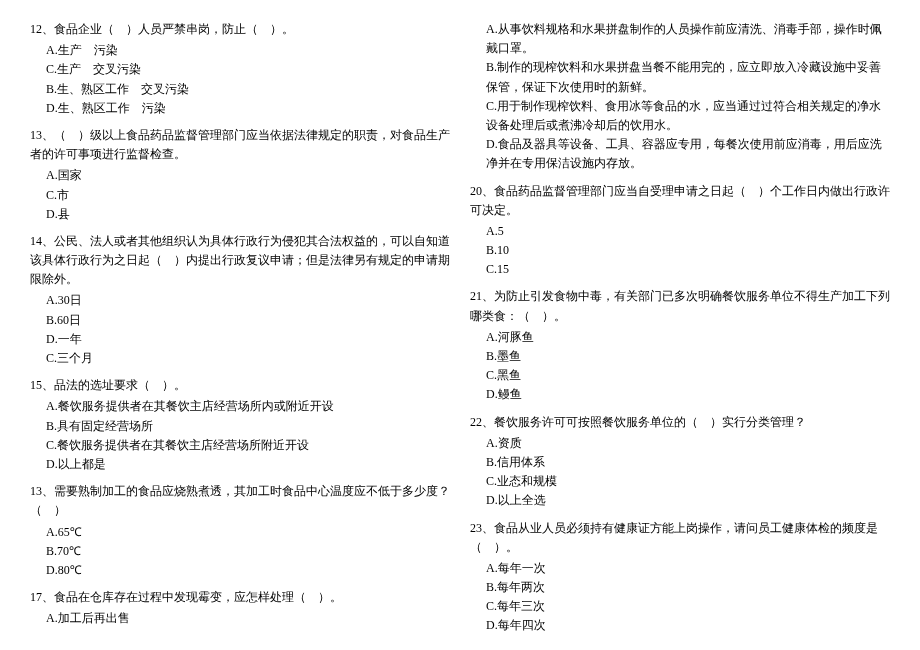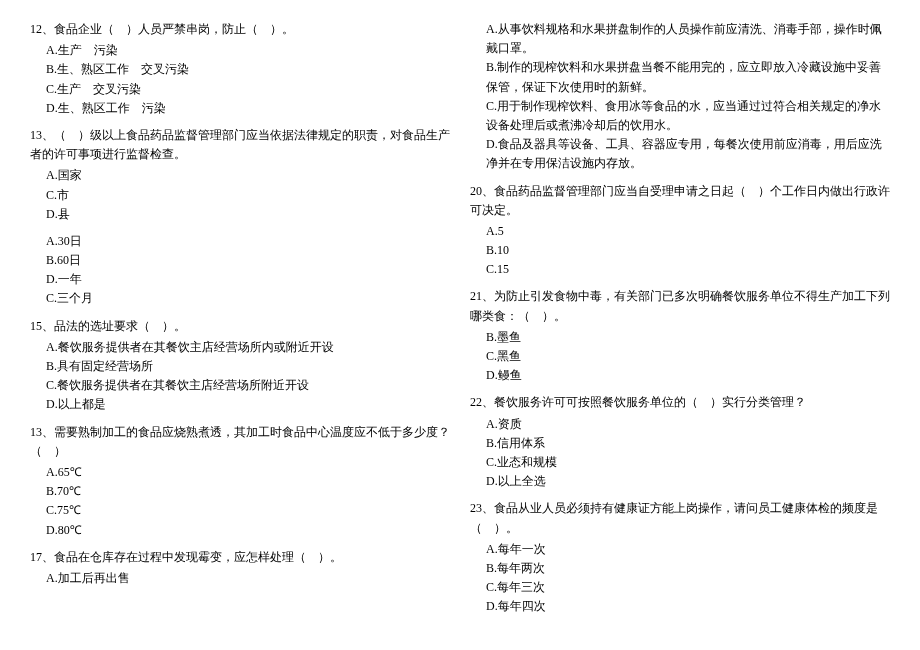--- a/index.html
+++ b/index.html
@@ -49,8 +49,8 @@
     <div class="question">
           <p class="question-text">12、食品企业（　）人员严禁串岗，防止（　）。</p>
           <p class="option">A.生产　污染</p>
+          <p class="option">C.生产　交叉污染</p>
           <p class="option">B.生、熟区工作　交叉污染</p>
-          <p class="option">C.生产　交叉污染</p>
           <p class="option">D.生、熟区工作　污染</p>
         </div>
         <div class="question">

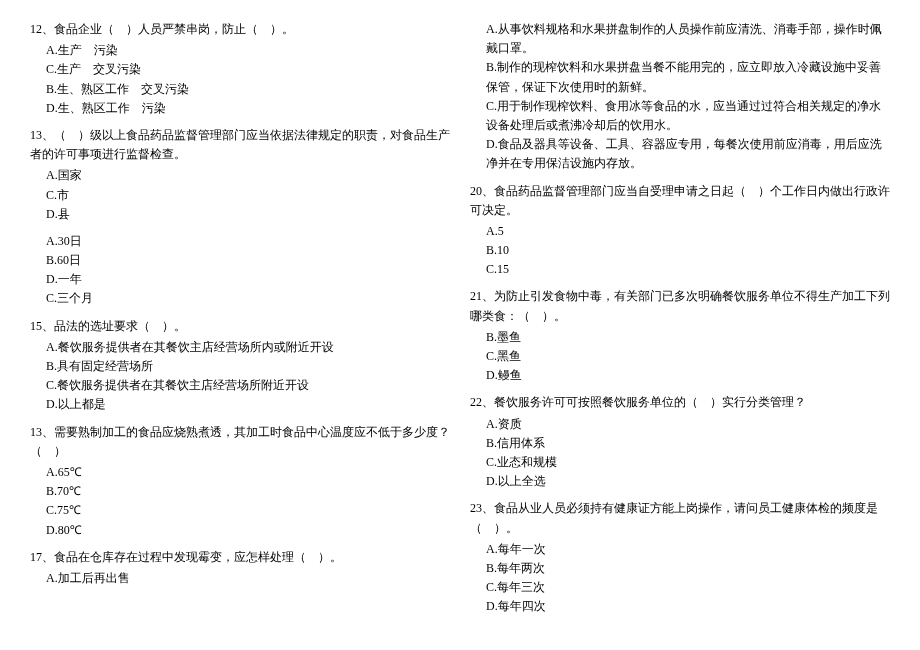--- a/index.html
+++ b/index.html
@@ -60,6 +60,7 @@
           <p class="option">D.县</p>
         </div>
         <div class="question">
+          <p class="question-text">14、公民、法人或者其他组织认为具体行政行为侵犯其合法权益的，可以自知道该具体行政行为之日起（　）内提出行政复议申请；但是法律另有规定的申请期限除外。</p>
           <p class="option">A.30日</p>
           <p class="option">B.60日</p>
           <p class="option">D.一年</p>

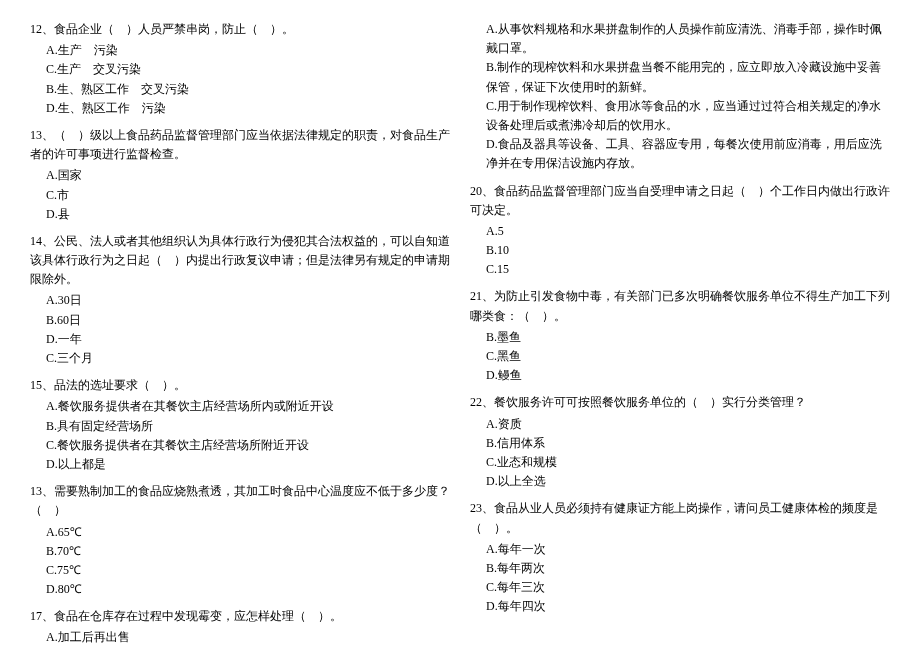--- a/index.html
+++ b/index.html
@@ -101,6 +101,7 @@
         </div>
         <div class="question">
           <p class="question-text">21、为防止引发食物中毒，有关部门已多次明确餐饮服务单位不得生产加工下列哪类食：（　）。</p>
+          <p class="option">A.河豚鱼</p>
           <p class="option">B.墨鱼</p>
           <p class="option">C.黑鱼</p>
           <p class="option">D.鳗鱼</p>

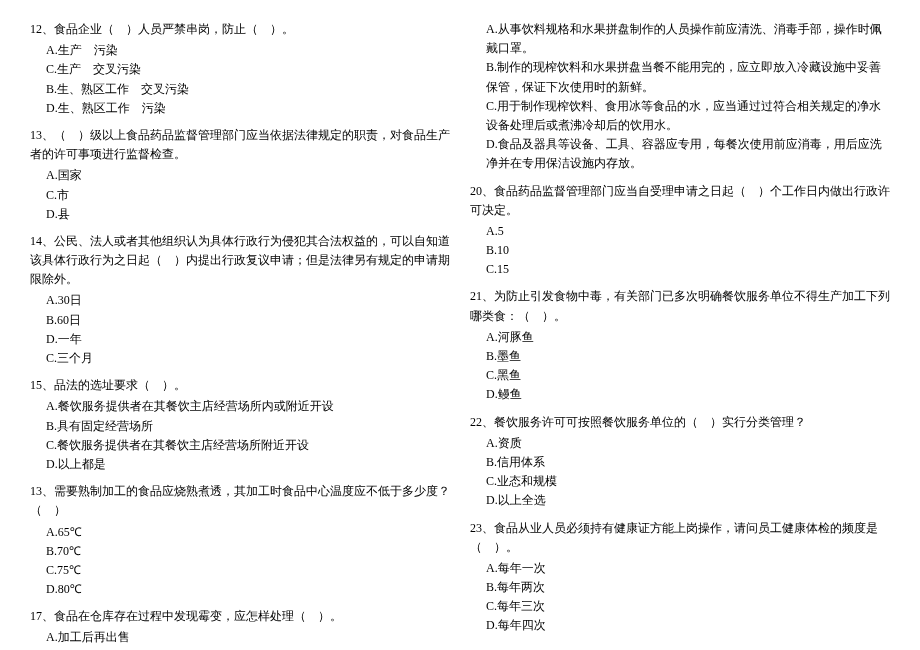--- a/index.html
+++ b/index.html
@@ -77,7 +77,6 @@
           <p class="question-text">13、需要熟制加工的食品应烧熟煮透，其加工时食品中心温度应不低于多少度？（　）</p>
           <p class="option">A.65℃</p>
           <p class="option">B.70℃</p>
-          <p class="option">C.75℃</p>
           <p class="option">D.80℃</p>
         </div>
         <div class="question">

